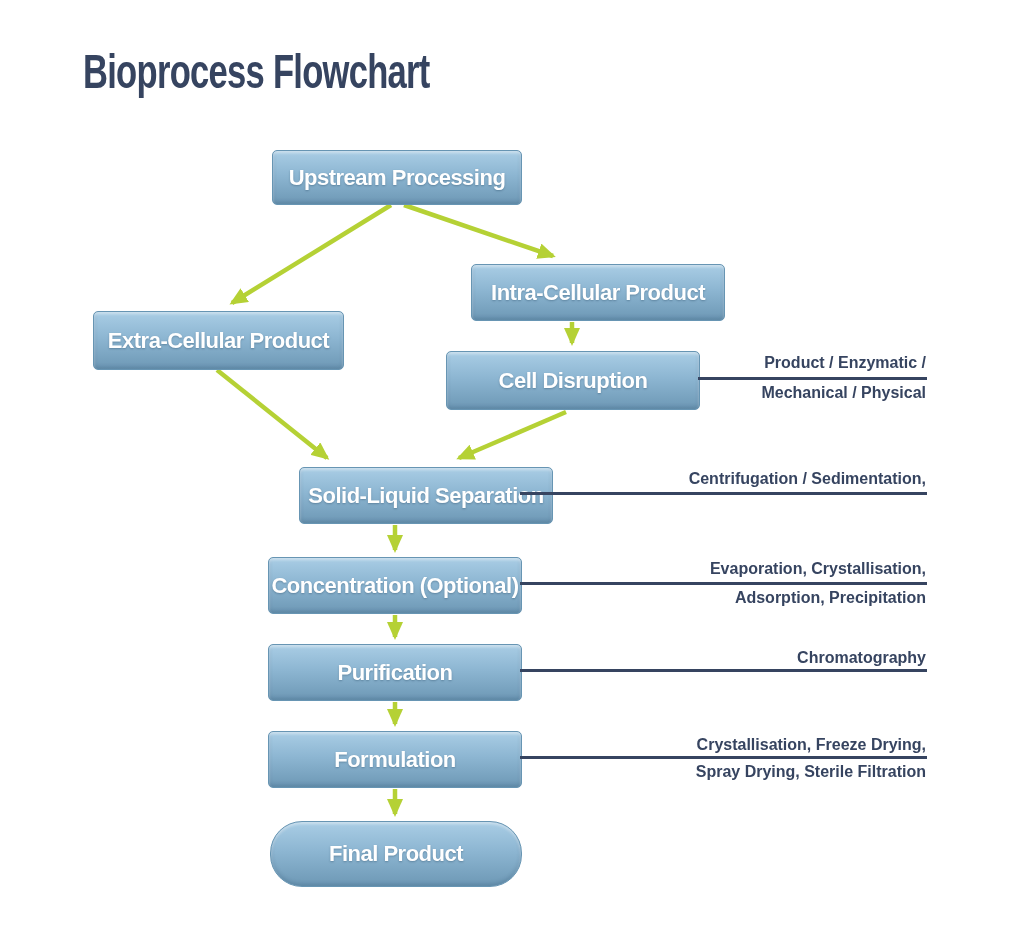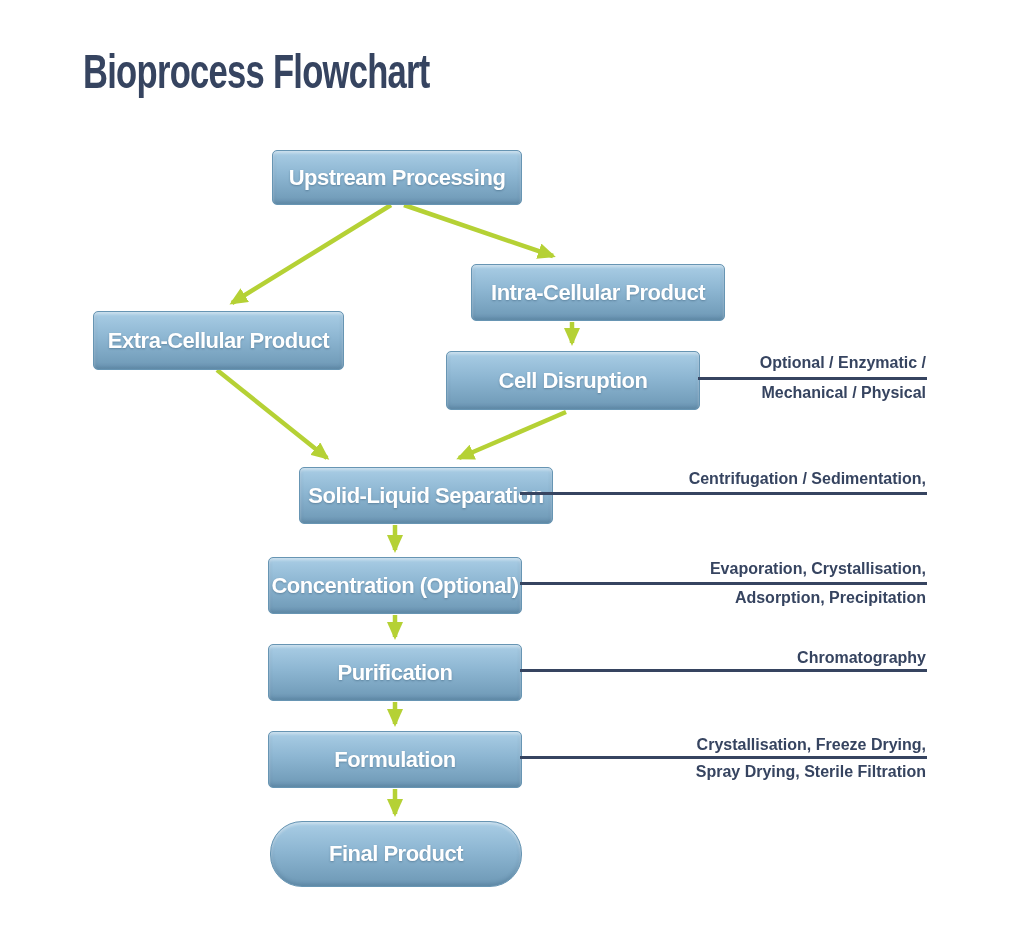--- a/index.html
+++ b/index.html
@@ -95,7 +95,7 @@
   <div class="node" id="n-final">Final Product</div>
 
   <div class="rule" id="rule1"></div>
-  <div class="ann" id="ann1-l1">Optional / Enzymatic /</div>
+  <div class="ann" id="ann1-l1">Product / Enzymatic /</div>
   <div class="ann" id="ann1-l2">Mechanical / Physical</div>
 
   <div class="rule" id="rule2"></div>

